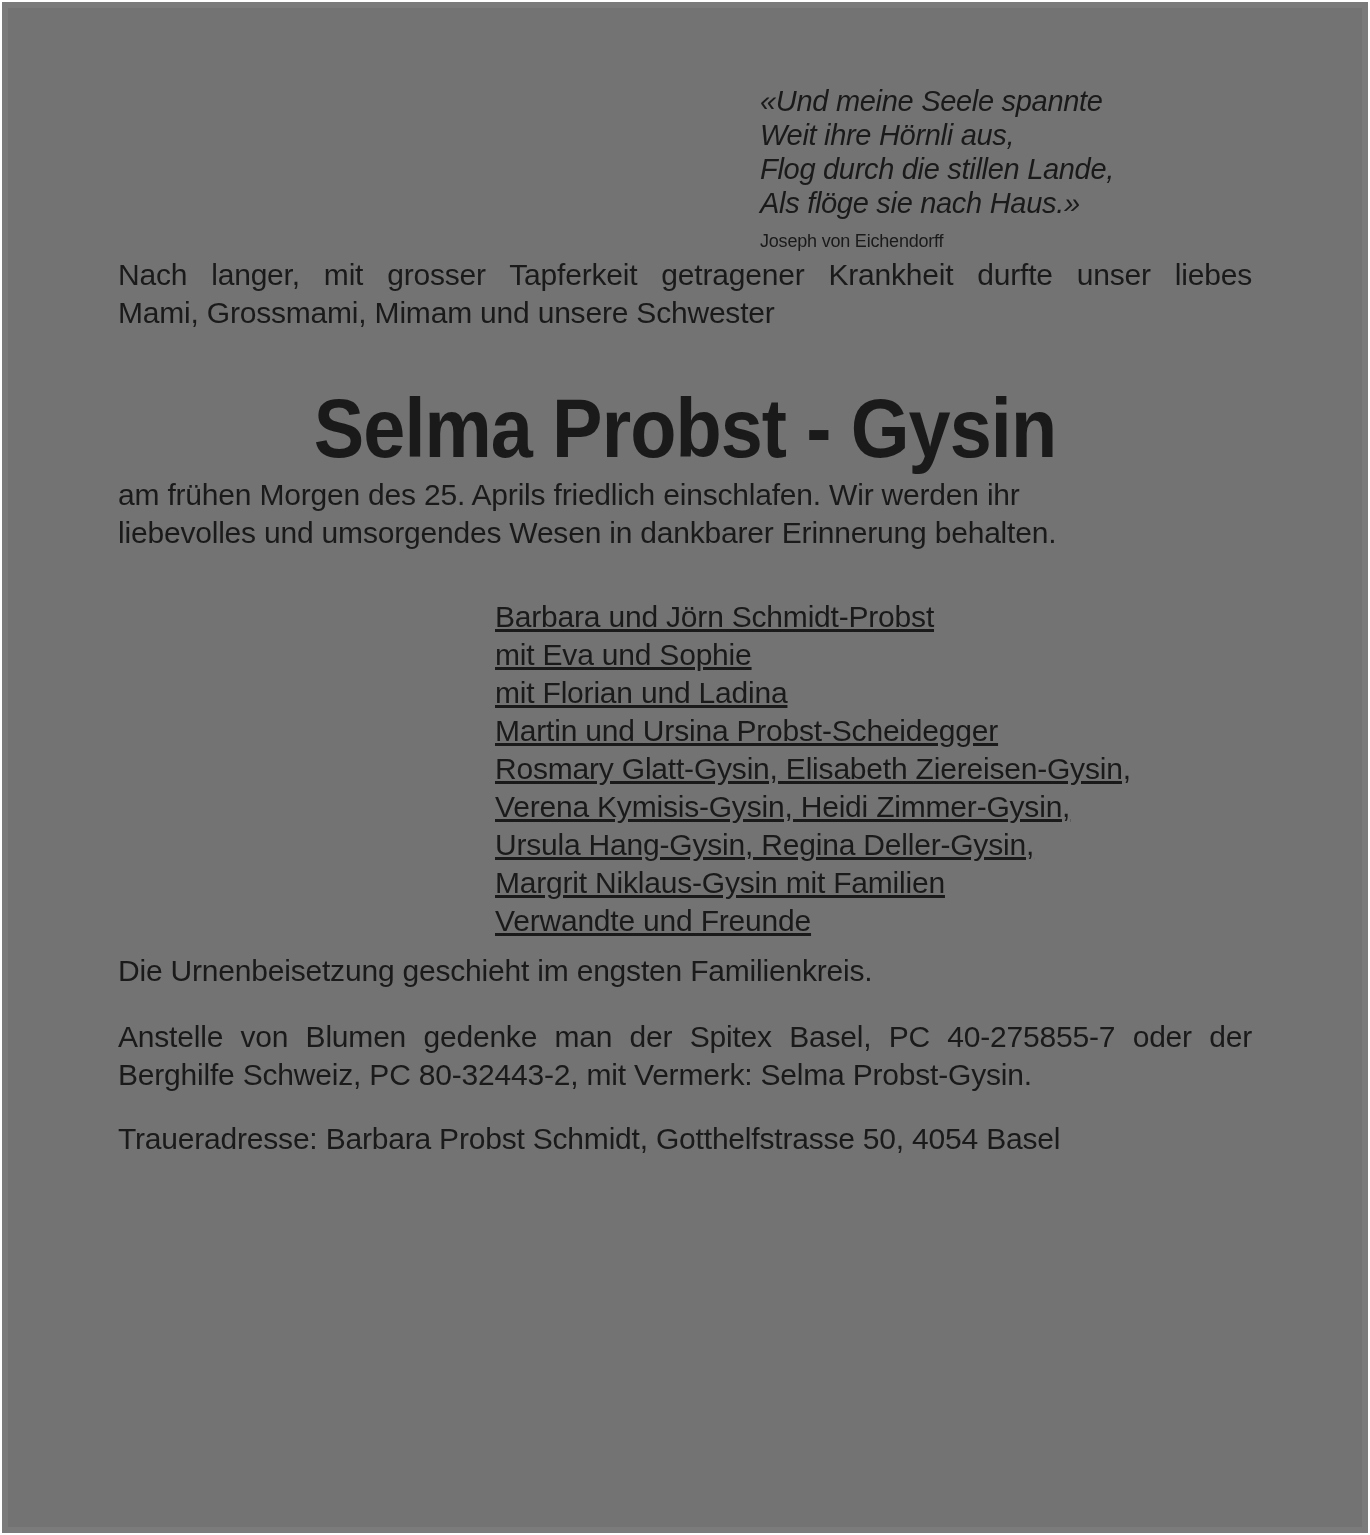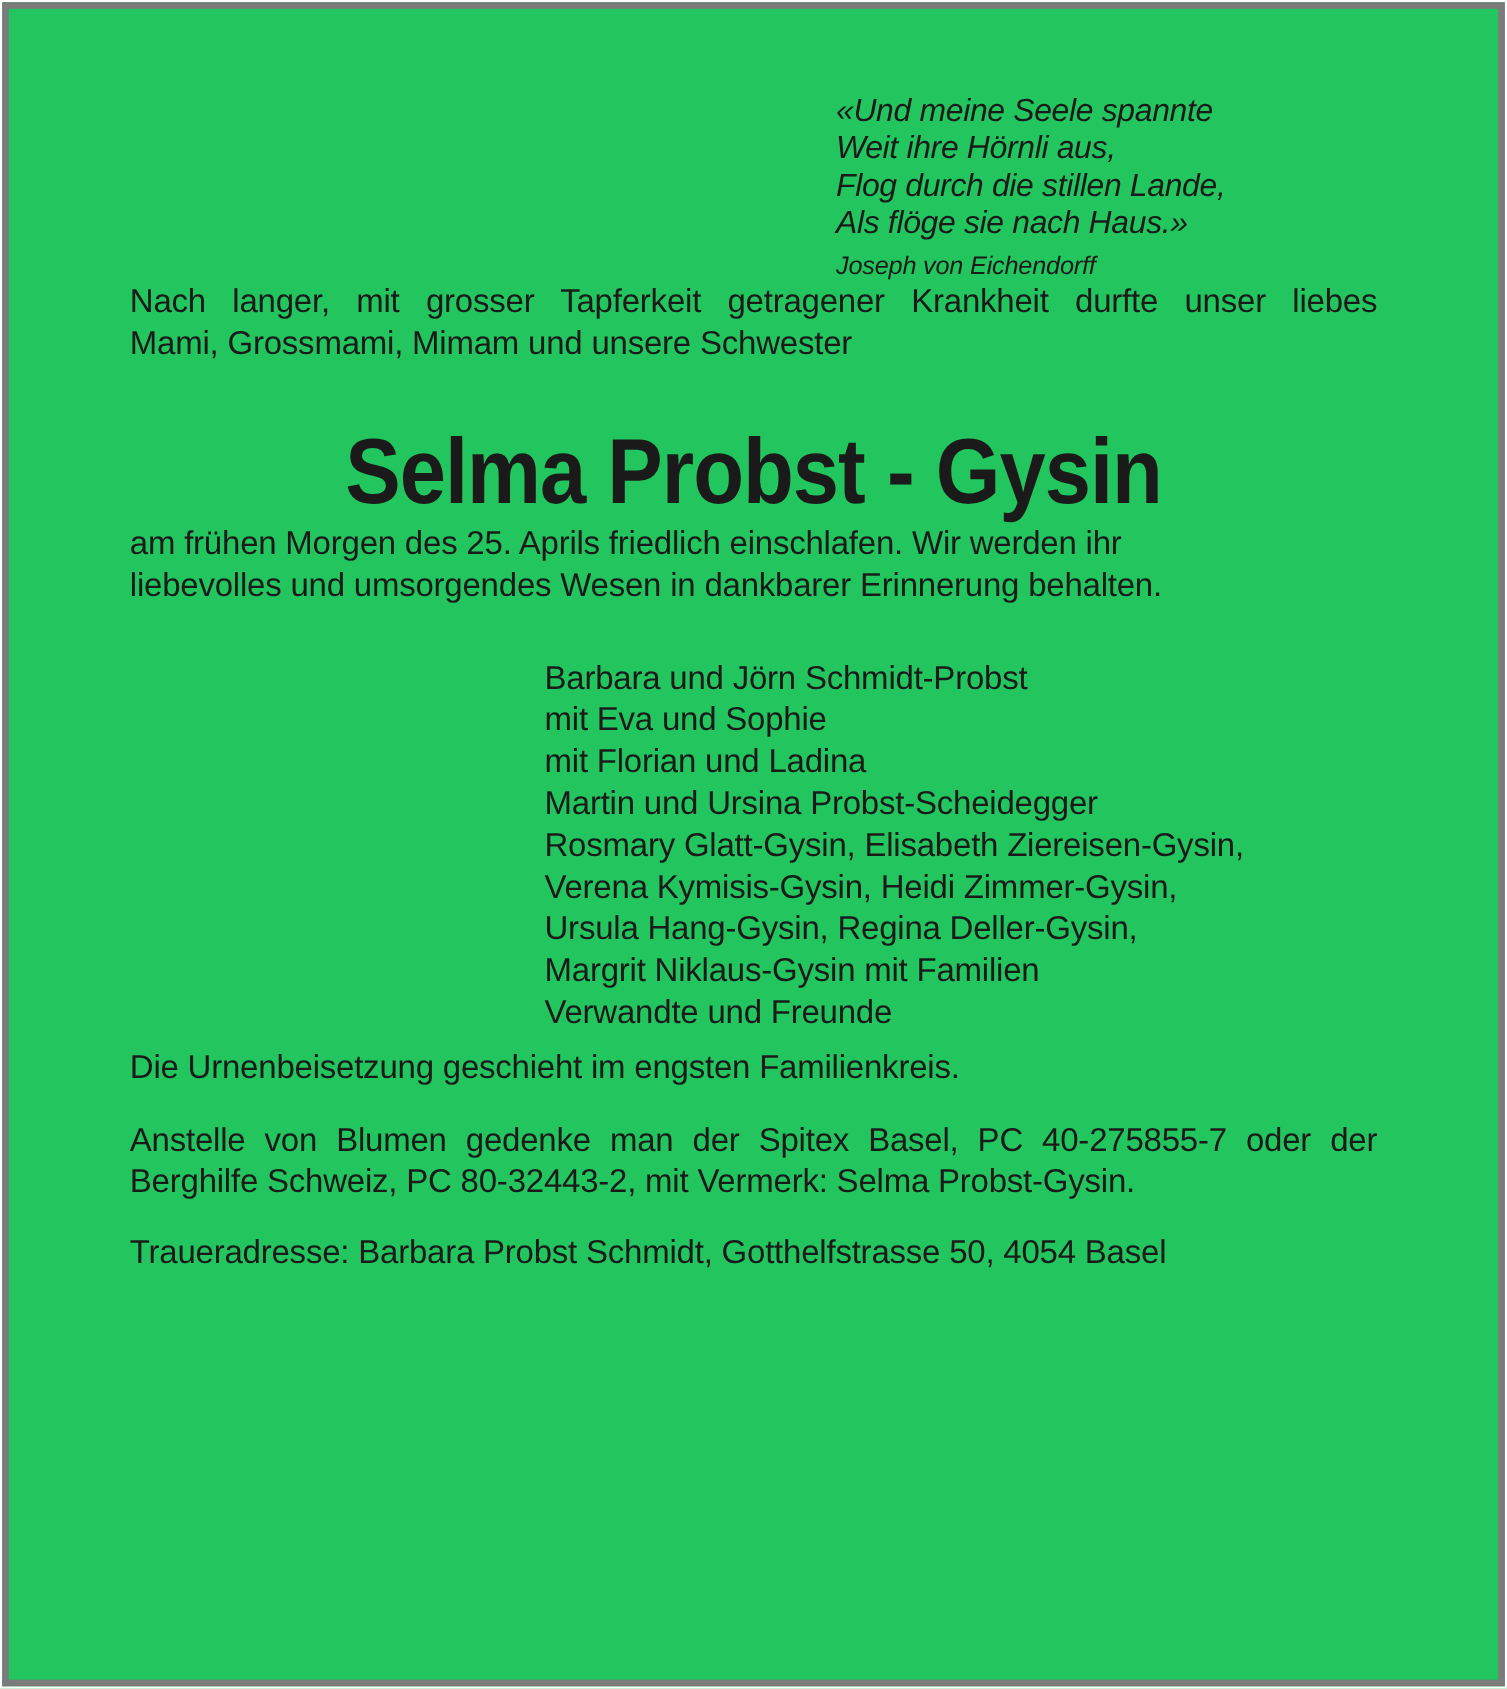--- a/index.html
+++ b/index.html
@@ -22,7 +22,7 @@
     right: 2px;
     bottom: 2px;
     border: 6px solid #7b7b7b;
-    background: #22c55e;
+    background: #737373;
     box-sizing: border-box;
     overflow: hidden;
   }

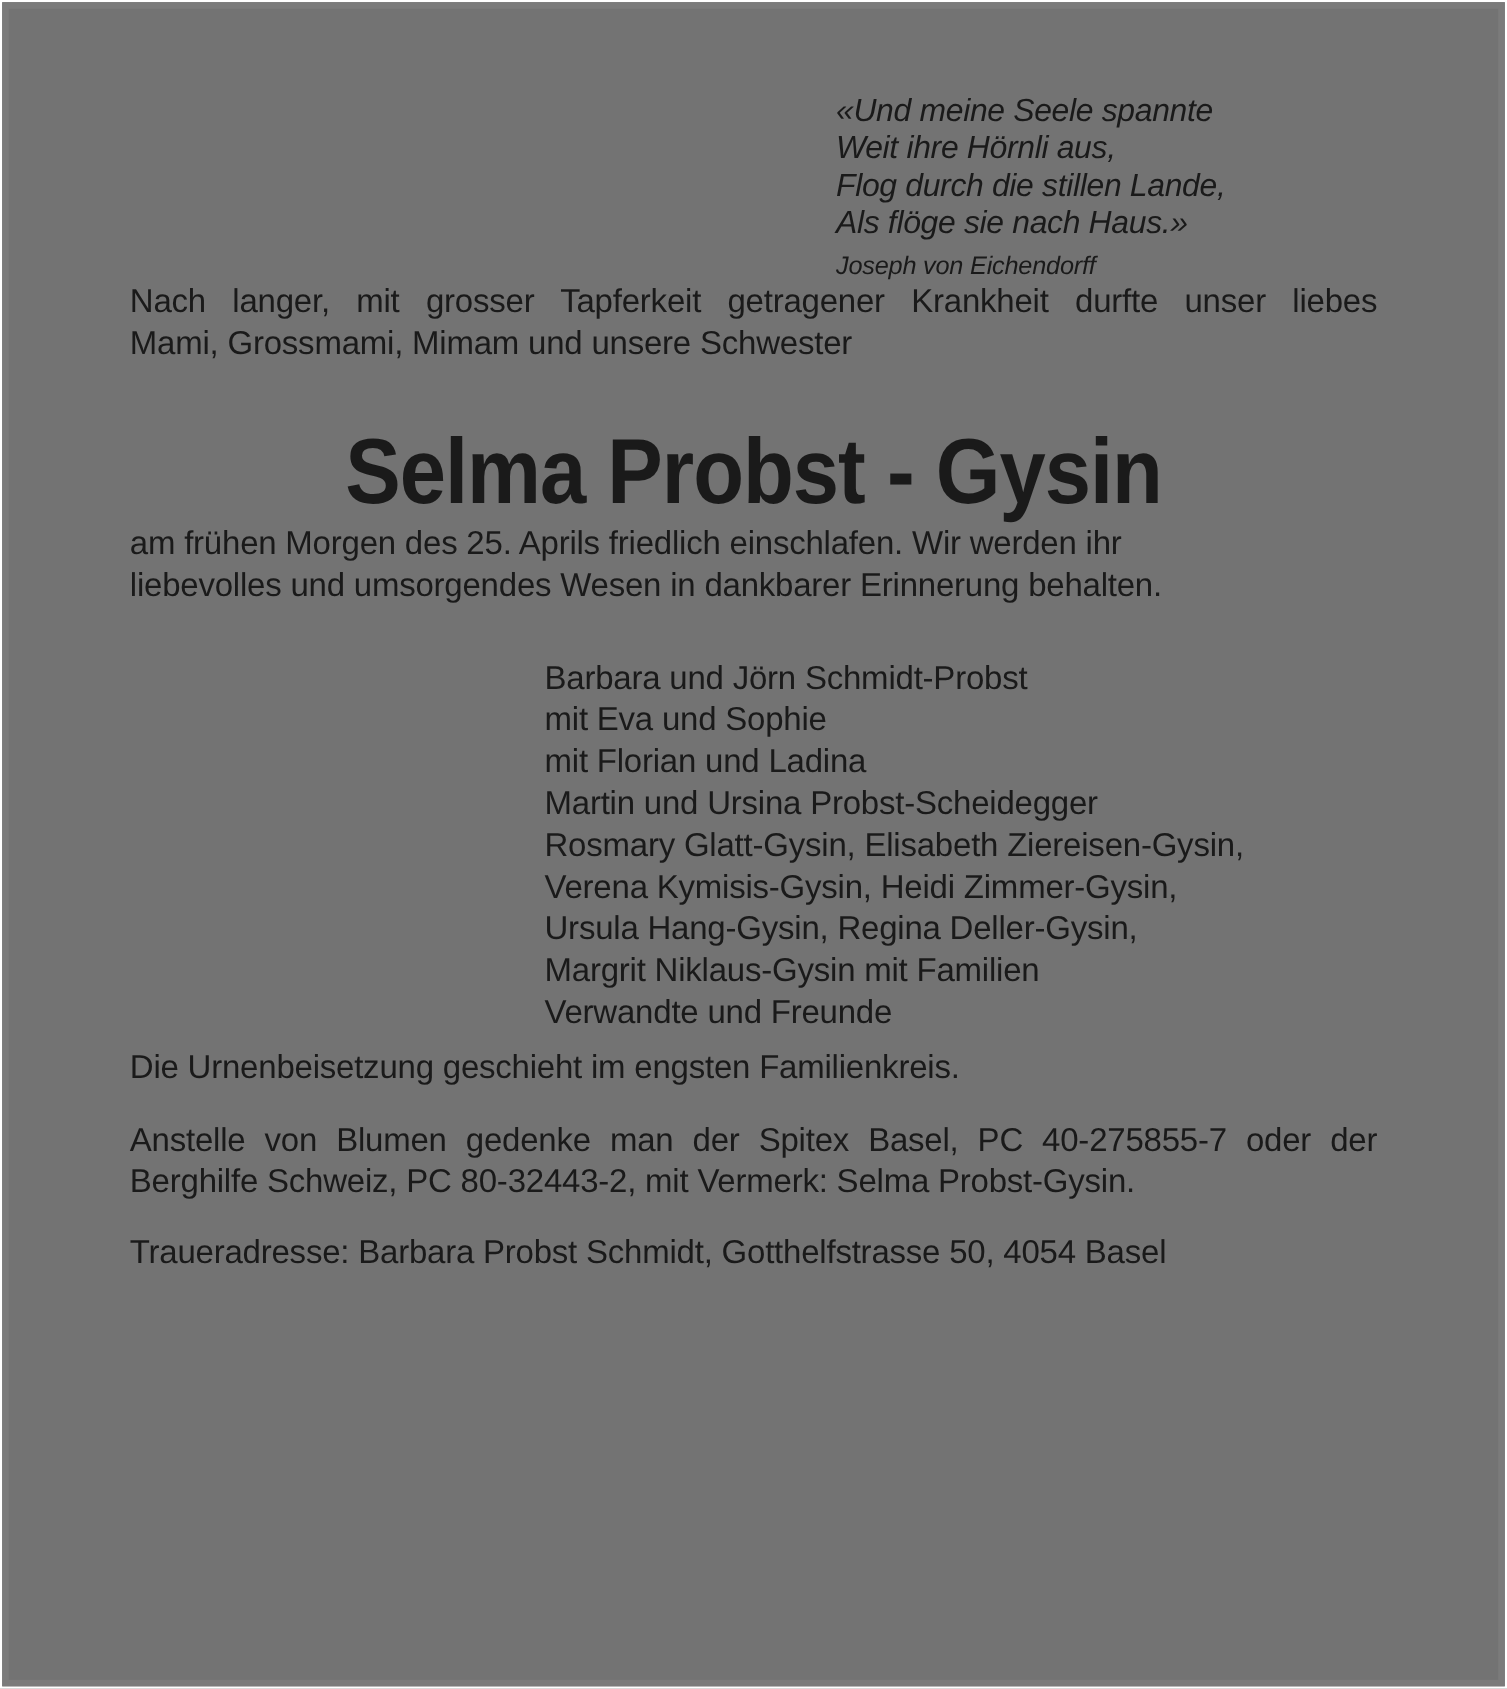--- a/index.html
+++ b/index.html
@@ -38,8 +38,7 @@
     letter-spacing: -0.3px;
   }
   .quote-attribution {
-    font-style: italic;
-    font-size: 23px;
+    font-size: 18px;
     line-height: 30px;
     margin: 6px 0 0 642px;
     letter-spacing: -0.2px;

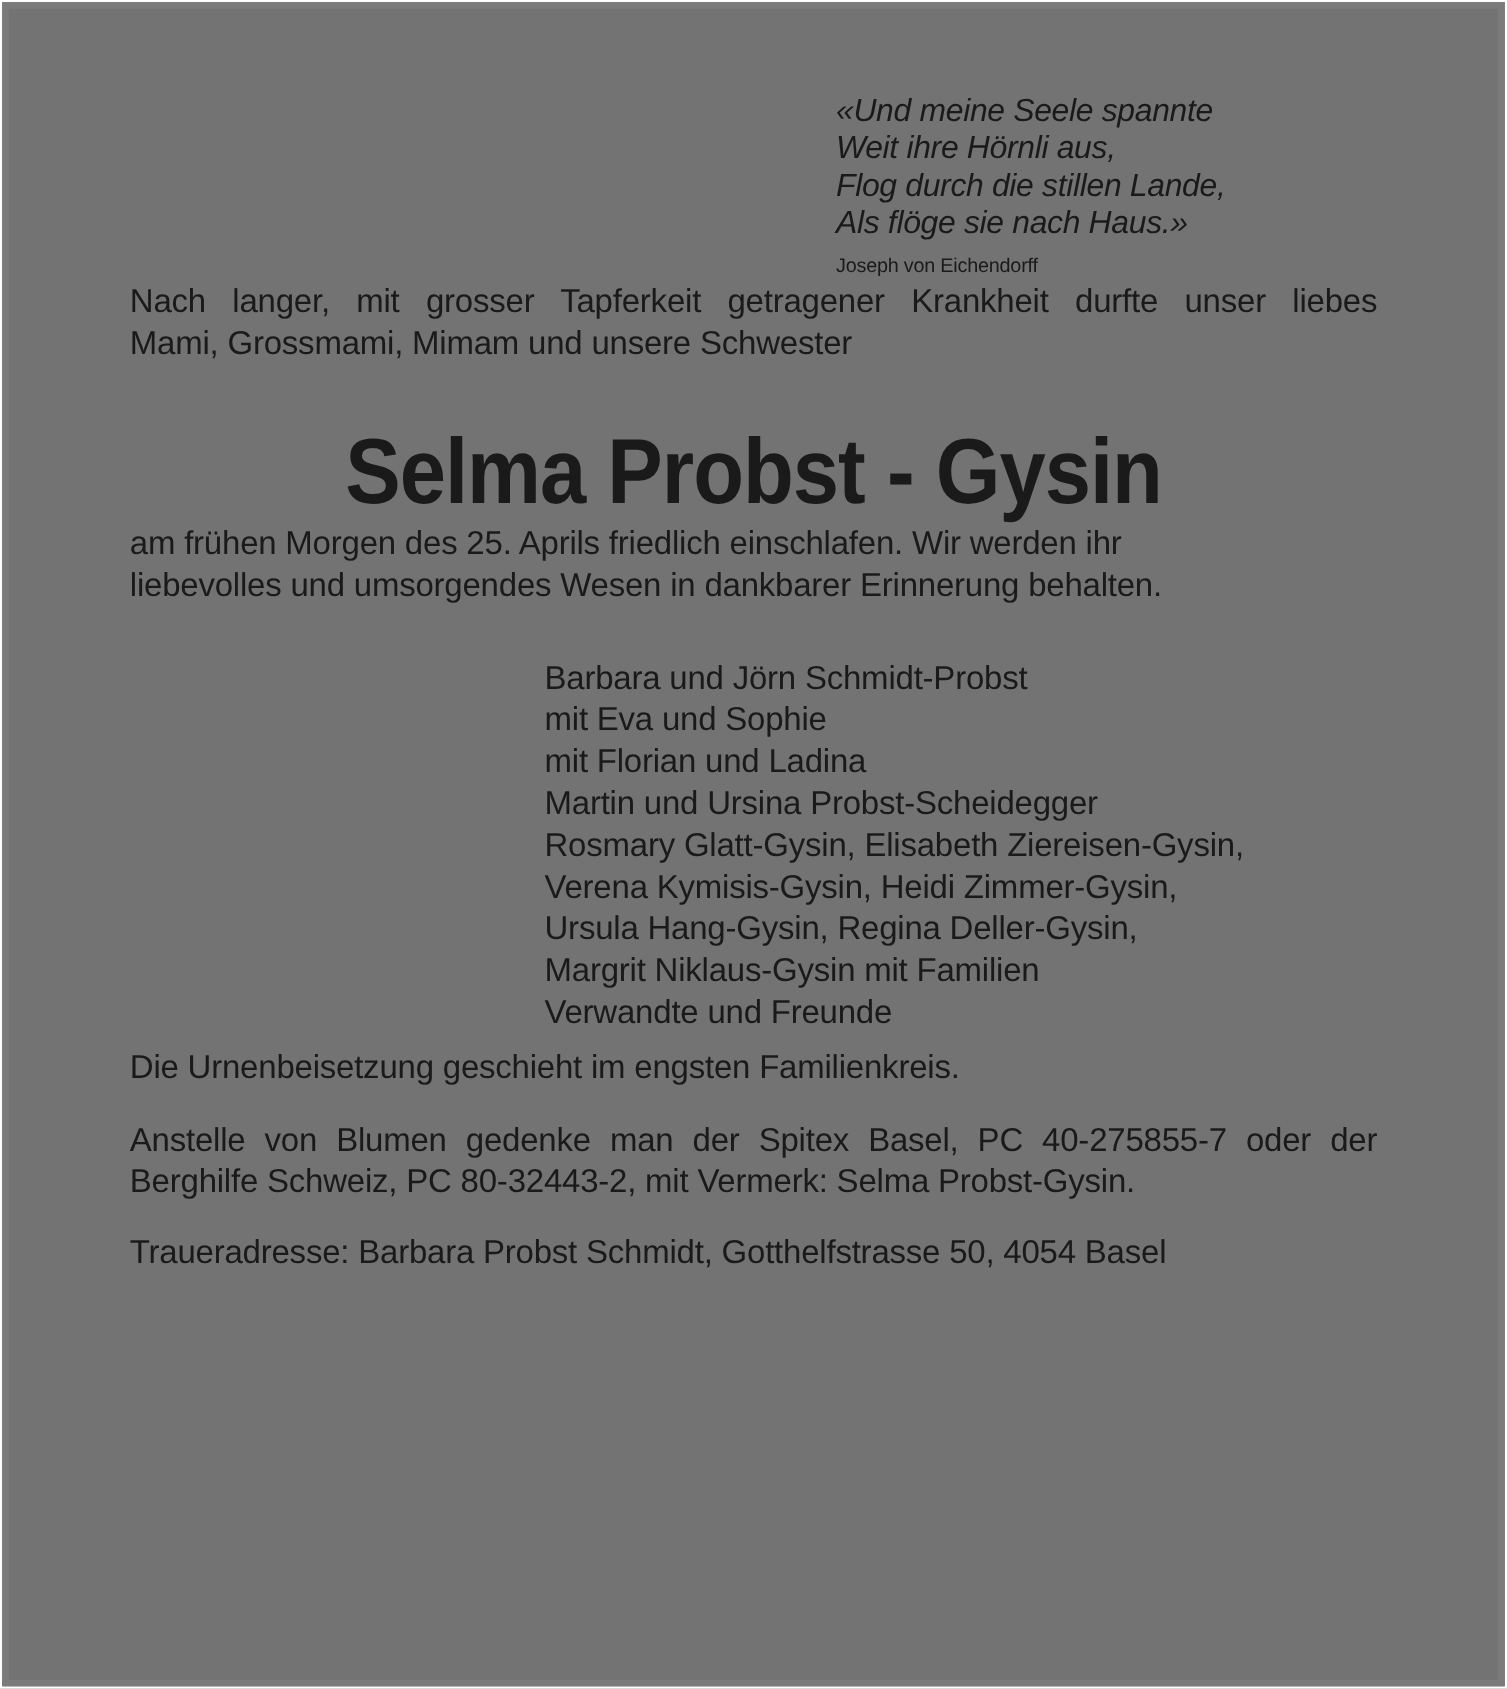--- a/index.html
+++ b/index.html
@@ -74,6 +74,7 @@
   .mourners {
     margin-top: 46px;
     margin-left: 377px;
+    text-decoration: underline;
   }
   .service { margin-top: 44px; }
   .burial { margin-top: 12px; }

